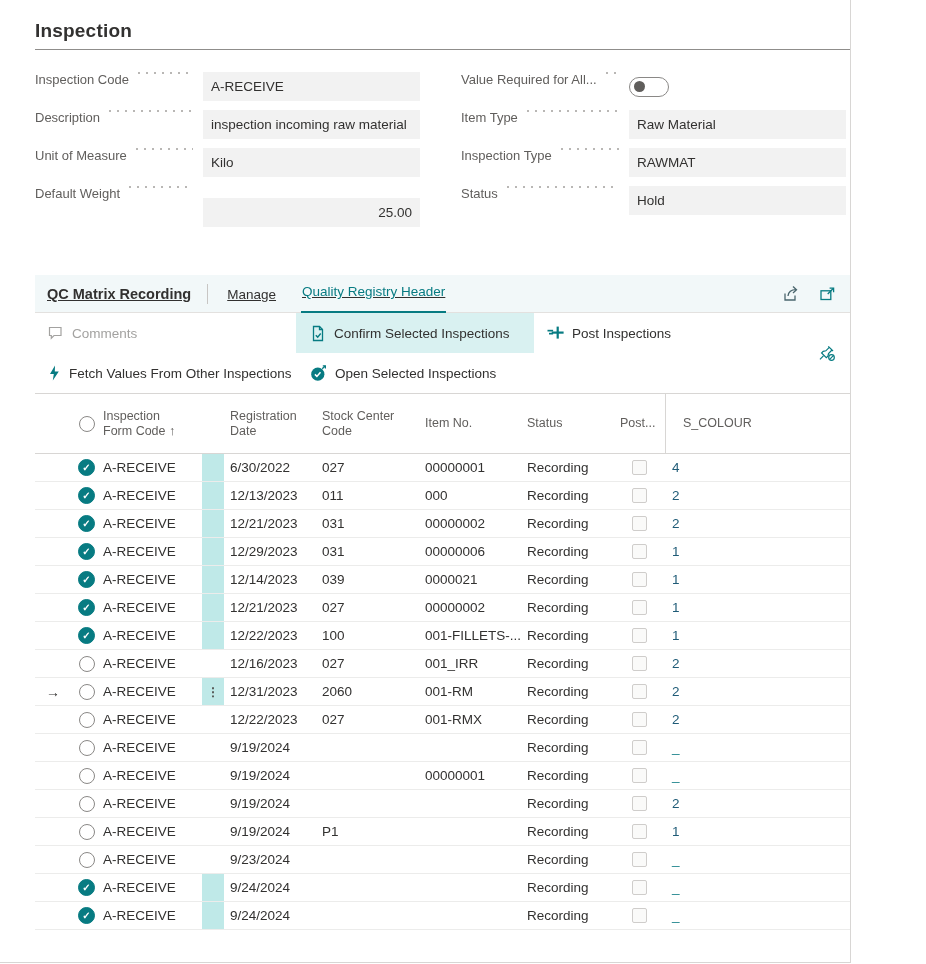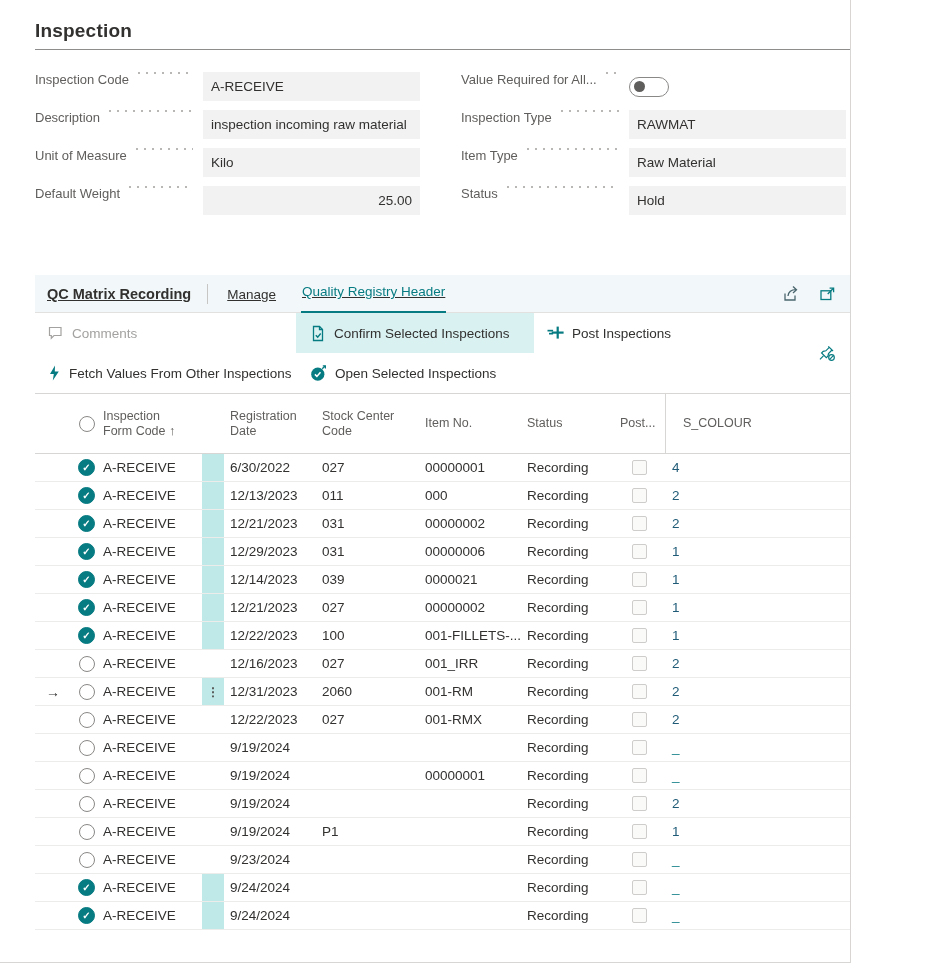--- a/index.html
+++ b/index.html
@@ -132,15 +132,15 @@
       <div>
 
           <div class="field-row">
+            <span class="field-label">Item Type</span>
+            <span class="leader"></span>
+            <span class="field-box">Raw Material</span>
+          </div>
+
+          <div class="field-row">
             <span class="field-label">Inspection Type</span>
             <span class="leader"></span>
             <span class="field-box">RAWMAT</span>
-          </div>
-
-          <div class="field-row">
-            <span class="field-label">Item Type</span>
-            <span class="leader"></span>
-            <span class="field-box">Raw Material</span>
           </div>
 
           <div class="field-row">

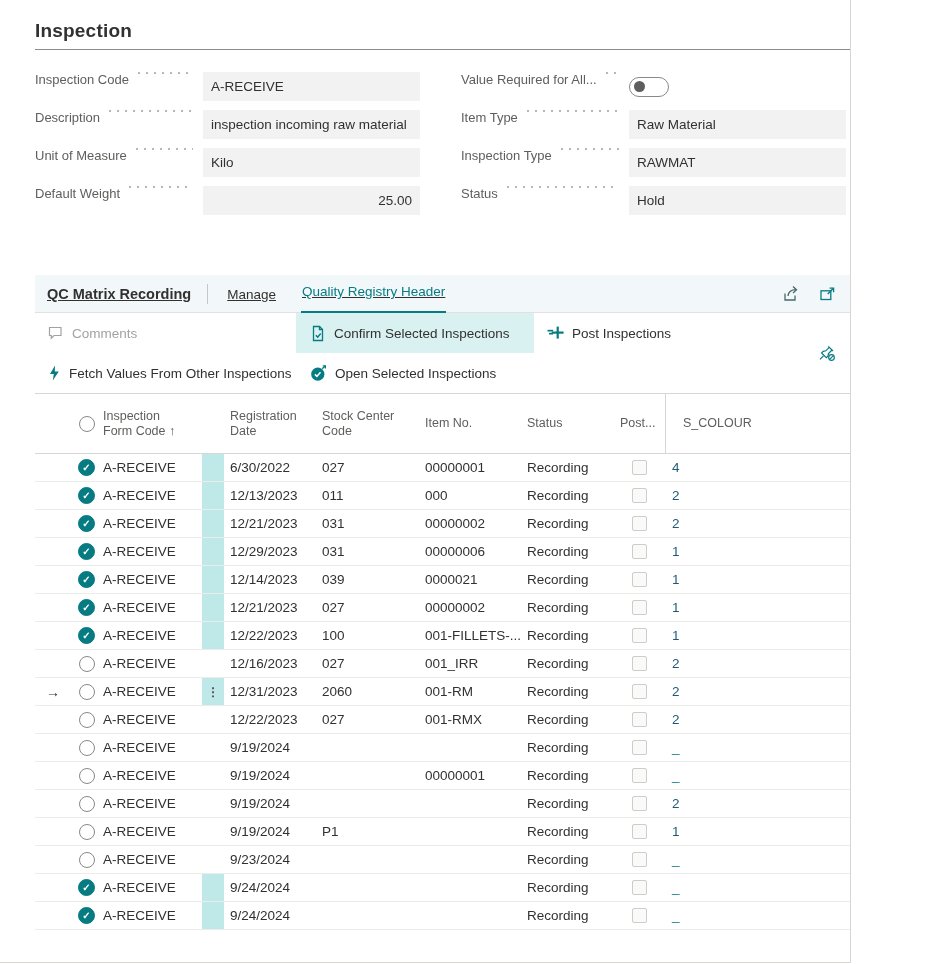--- a/index.html
+++ b/index.html
@@ -22,7 +22,7 @@
             background:repeating-linear-gradient(to right,#b9b7b5 0 2px,transparent 2px 8px); }
   .field-box { width:217px; min-width:217px; background:#f2f2f2; height:29px; line-height:29px;
                padding:0 8px; font-size:13.5px; color:#323130; white-space:nowrap; overflow:hidden; }
-  .field-box.num { text-align:right; }
+  .field-box.num { text-align:right;margin-top:12px; }
   .toggle-wrap { width:217px; min-width:217px; display:flex; align-items:center; }
   .toggle { width:40px; height:20px; border:1px solid #8a8886; border-radius:11px; position:relative; background:#fff; }
   .knob { position:absolute; left:4px; top:3.5px; width:11px; height:11px; border-radius:50%; background:#605e5c; }

